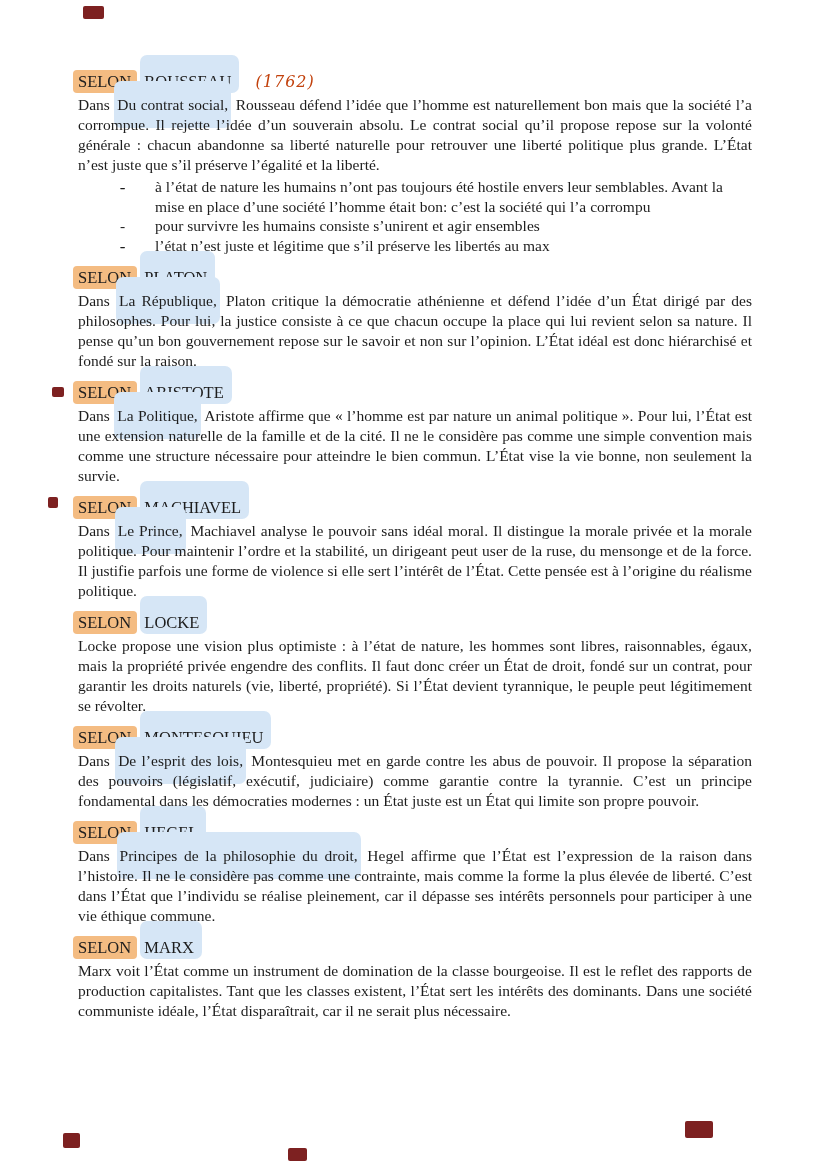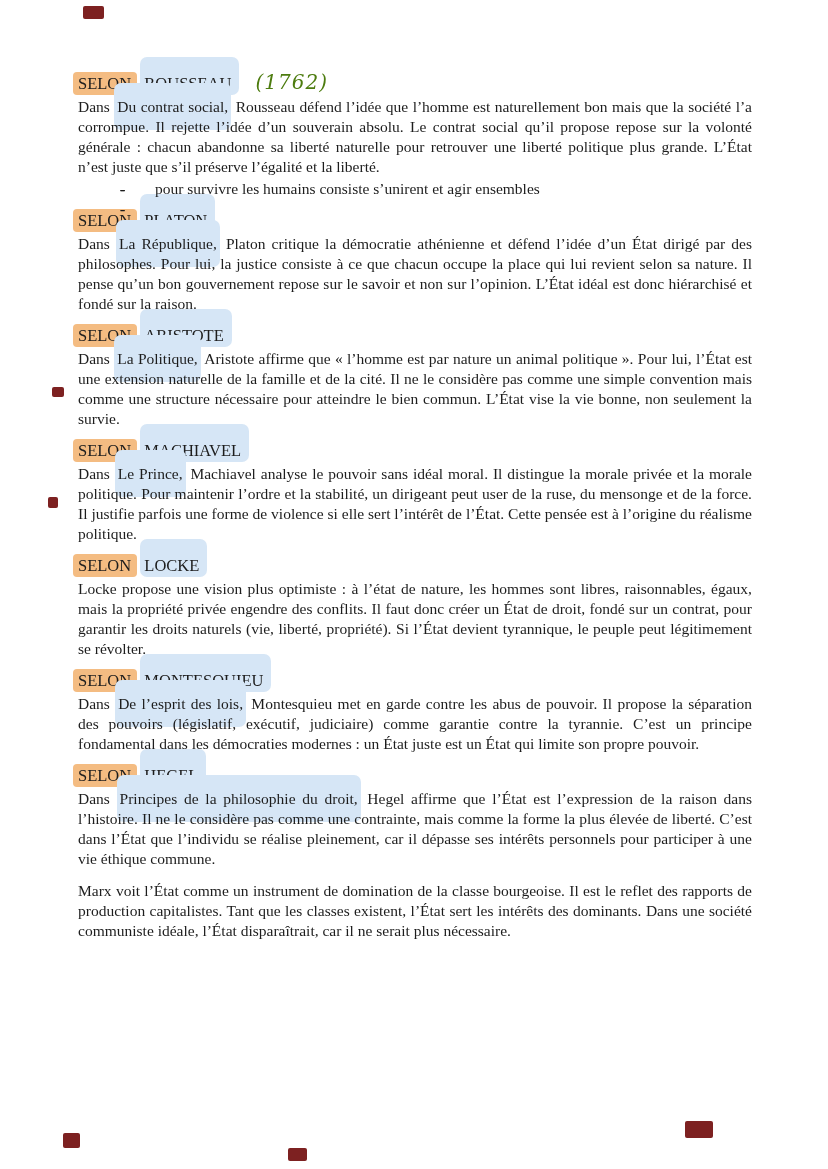--- a/index.html
+++ b/index.html
@@ -46,10 +46,10 @@
   .annotation {
     font-family: "DejaVu Serif", serif;
     font-style: italic;
-    font-size: 20px;
+    font-size: 16px;
     margin-left: 12px;
     letter-spacing: 1px;
-    color: #4d7c0f;
+    color: #c2410c;
   }
   .para {
     margin: 0;

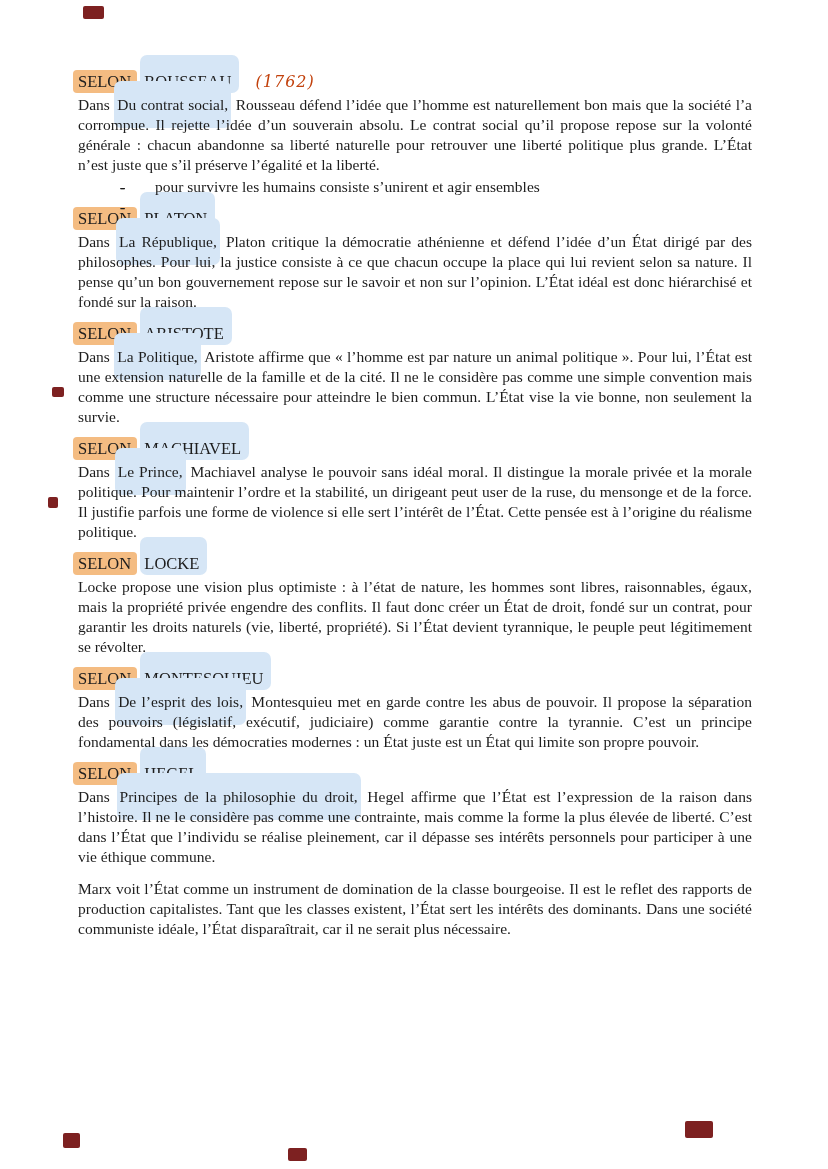--- a/index.html
+++ b/index.html
@@ -102,7 +102,7 @@
     <p class="para"><span>Dans </span><span class="book-hl">Du contrat social,</span><span> Rousseau défend l’idée que l’homme est naturellement bon mais que la société l’a corrompue. Il rejette l’idée d’un souverain absolu. Le contrat social qu’il propose repose sur la volonté générale : chacun abandonne sa liberté naturelle pour retrouver une liberté politique plus grande. L’État n’est juste que s’il préserve l’égalité et la liberté.</span></p>
     <ul class="bullets">
             <li><span class="marker">-</span></li>
-            <li><span class="marker">-</span></li>
+            <li><span class="marker">-</span><span>à l’état de nature les humains n’ont pas toujours été hostile envers leur semblables. Avant la mise en place d’une société l’homme était bon: c’est la société qui l’a corrompu</span></li>
             <li><span class="marker">-</span><span>pour survivre les humains consiste s’unirent et agir ensembles</span></li>
             <li><span class="marker">-</span></li>
             <li><span class="marker">-</span></li>

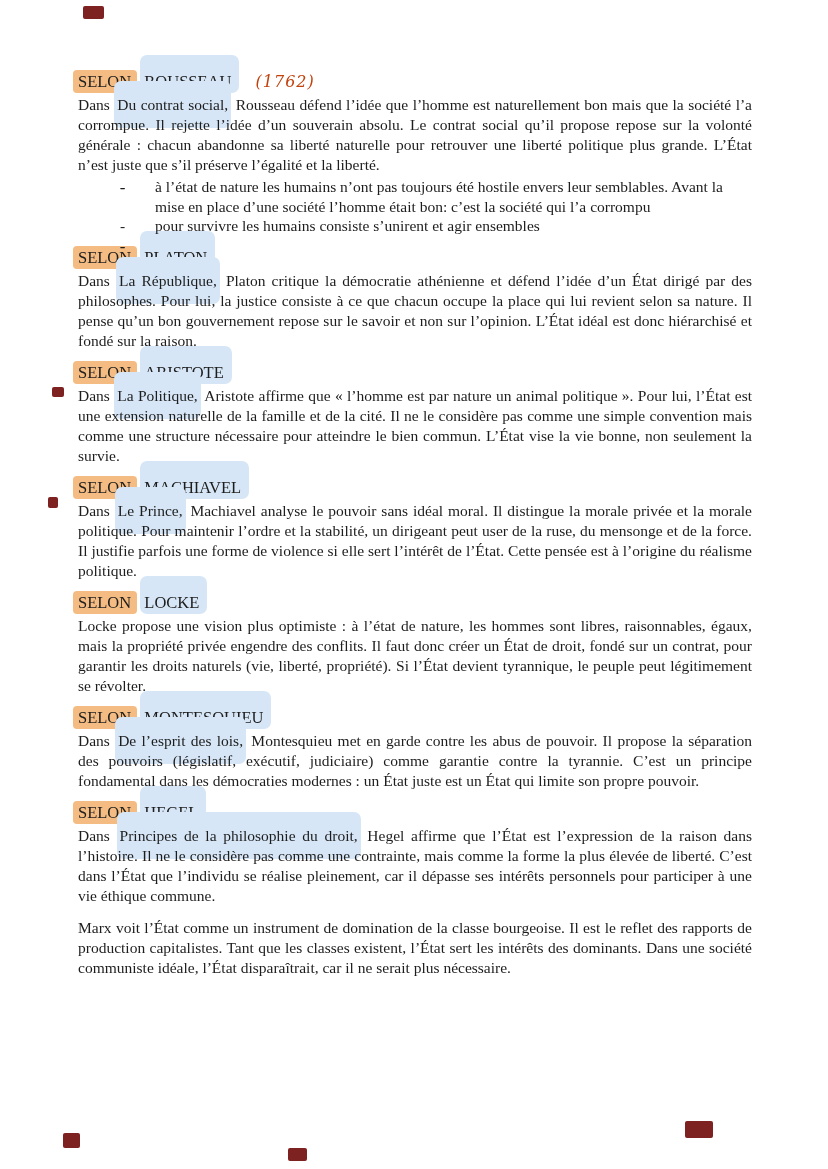--- a/index.html
+++ b/index.html
@@ -105,7 +105,7 @@
             <li><span class="marker">-</span><span>à l’état de nature les humains n’ont pas toujours été hostile envers leur semblables. Avant la mise en place d’une société l’homme était bon: c’est la société qui l’a corrompu</span></li>
             <li><span class="marker">-</span><span>pour survivre les humains consiste s’unirent et agir ensembles</span></li>
             <li><span class="marker">-</span></li>
-            <li><span class="marker">-</span></li>
+            <li><span class="marker">-</span><span>l’état n’est juste et légitime que s’il préserve les libertés au max</span></li>
           </ul>
   </section>
 

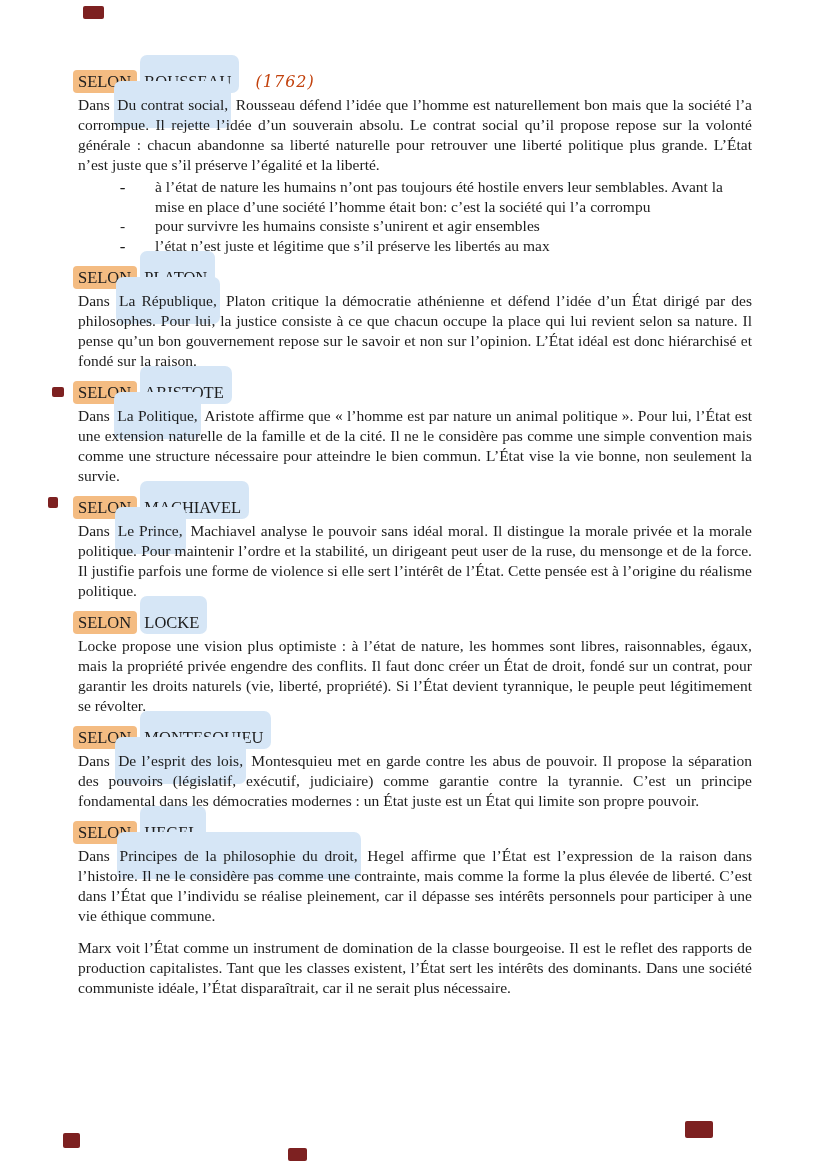--- a/index.html
+++ b/index.html
@@ -170,6 +170,11 @@
   </section>
 
   <section class="section">
+    <div class="heading">
+      <span class="hl-selon">SELON</span>
+      <span class="hl-name">MARX</span>
+      
+    </div>
     <p class="para"><span>Marx voit l’État comme un instrument de domination de la classe bourgeoise. Il est le reflet des rapports de production capitalistes. Tant que les classes existent, l’État sert les intérêts des dominants. Dans une société communiste idéale, l’État disparaîtrait, car il ne serait plus nécessaire.</span></p>
 
   </section>

